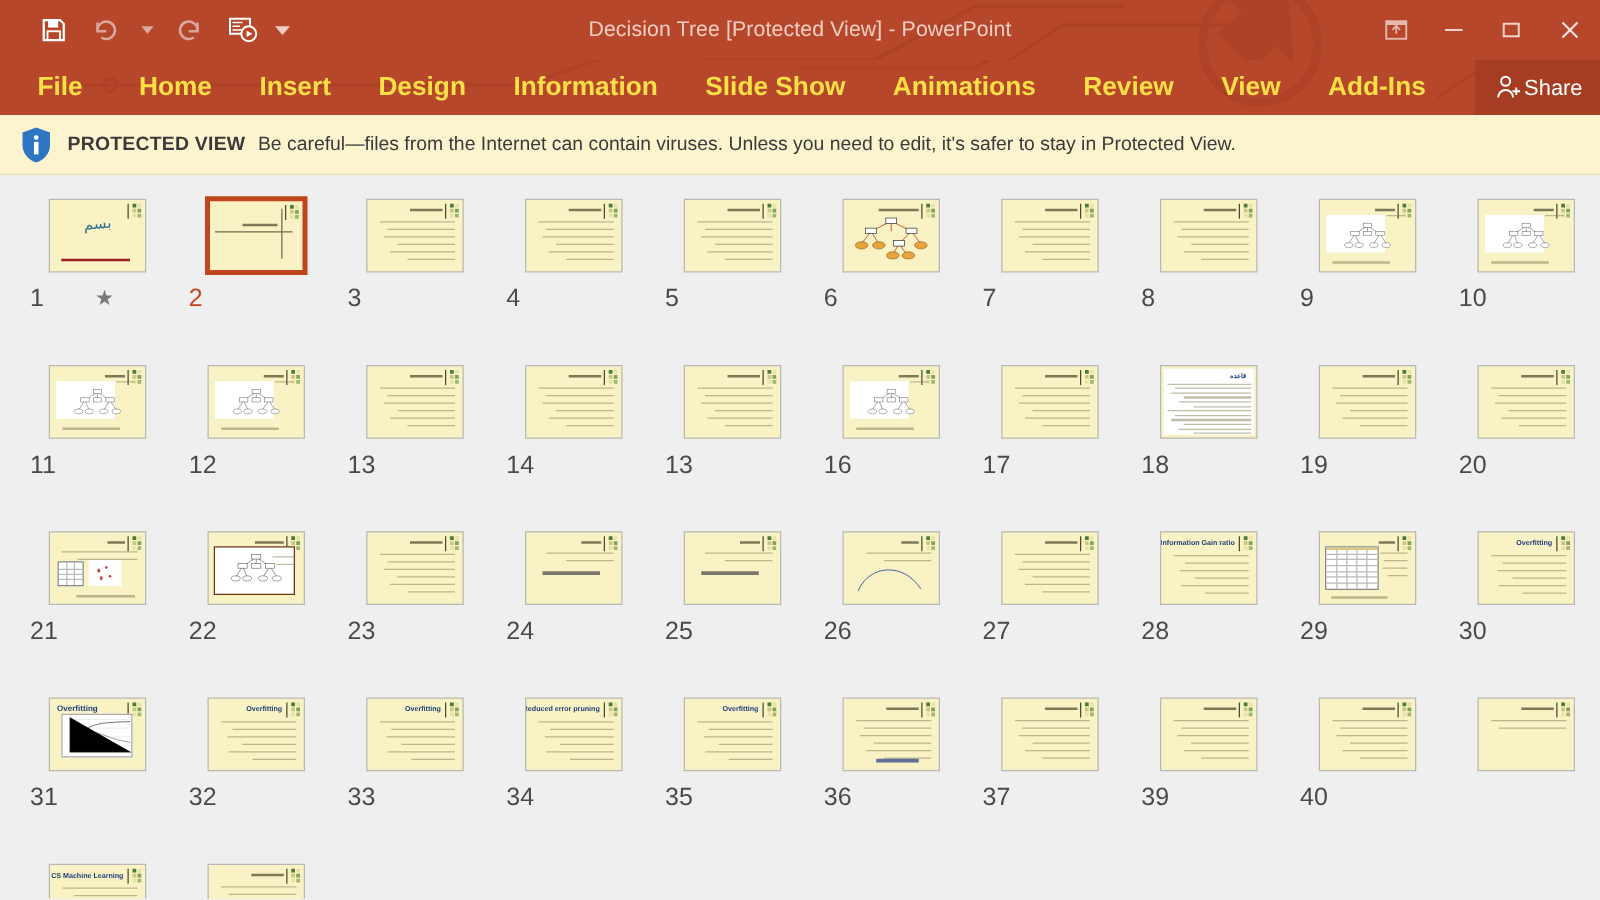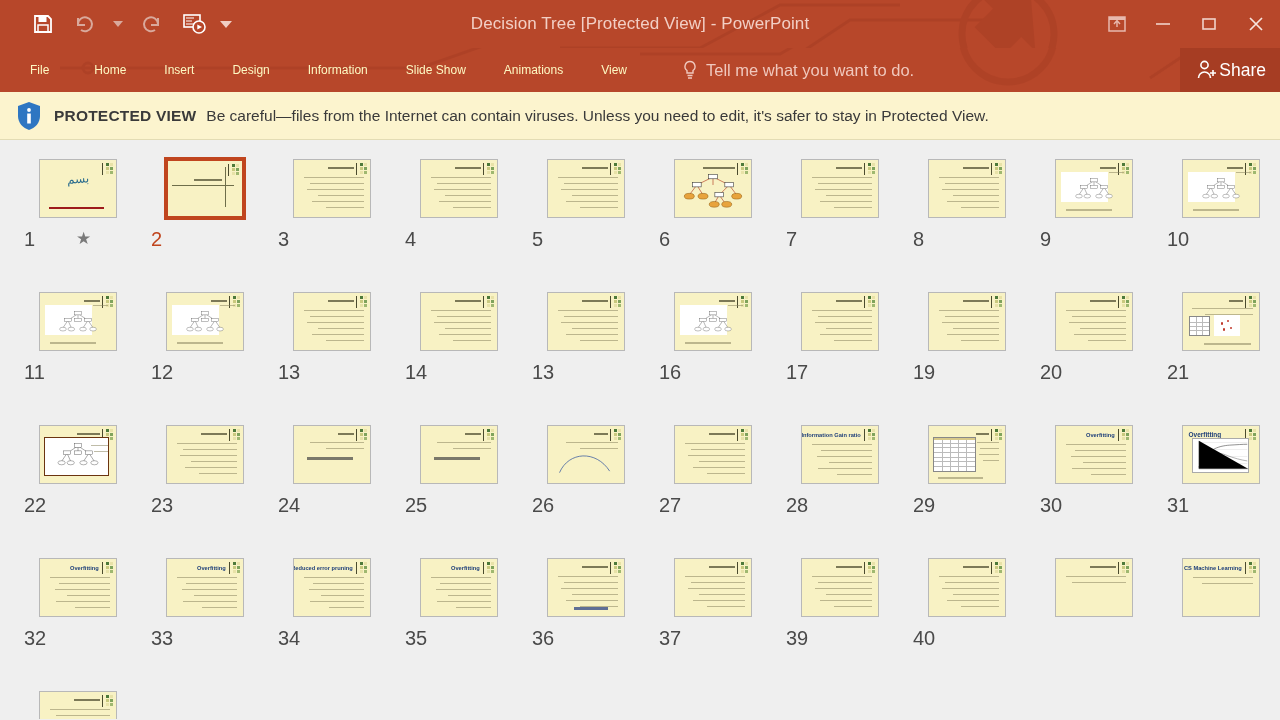--- a/index.html
+++ b/index.html
@@ -56,10 +56,11 @@
   .rb-decor { position: absolute; inset: 0; pointer-events: none; opacity: .5; }
   .tabs { display: flex; align-items: center; z-index: 2; padding-left: 22px; }
   .tab {
-    color: #fef9c3; font-size: 12px;
+    color: #fde047; font-size: 21px;
     padding: 0 19px; height: 44px;
     display: flex; align-items: center;
     white-space: nowrap;
+    font-weight: bold;
   }
   .tab.file { padding-left: 8px; padding-right: 26px; }
   .tellme {

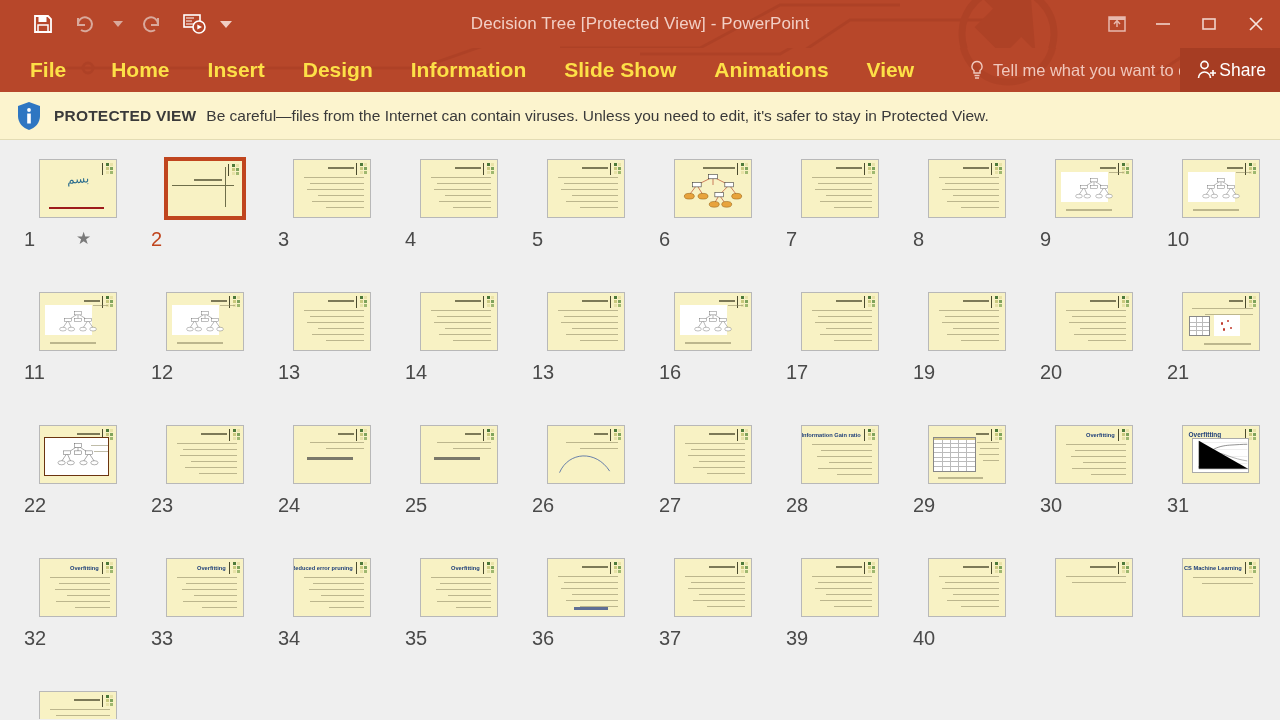--- a/index.html
+++ b/index.html
@@ -298,6 +298,7 @@
     <div class="tab">Information</div>
     <div class="tab">Slide Show</div>
     <div class="tab">Animations</div>
+    <div class="tab">Review</div>
     <div class="tab">View</div>
   </div>
 

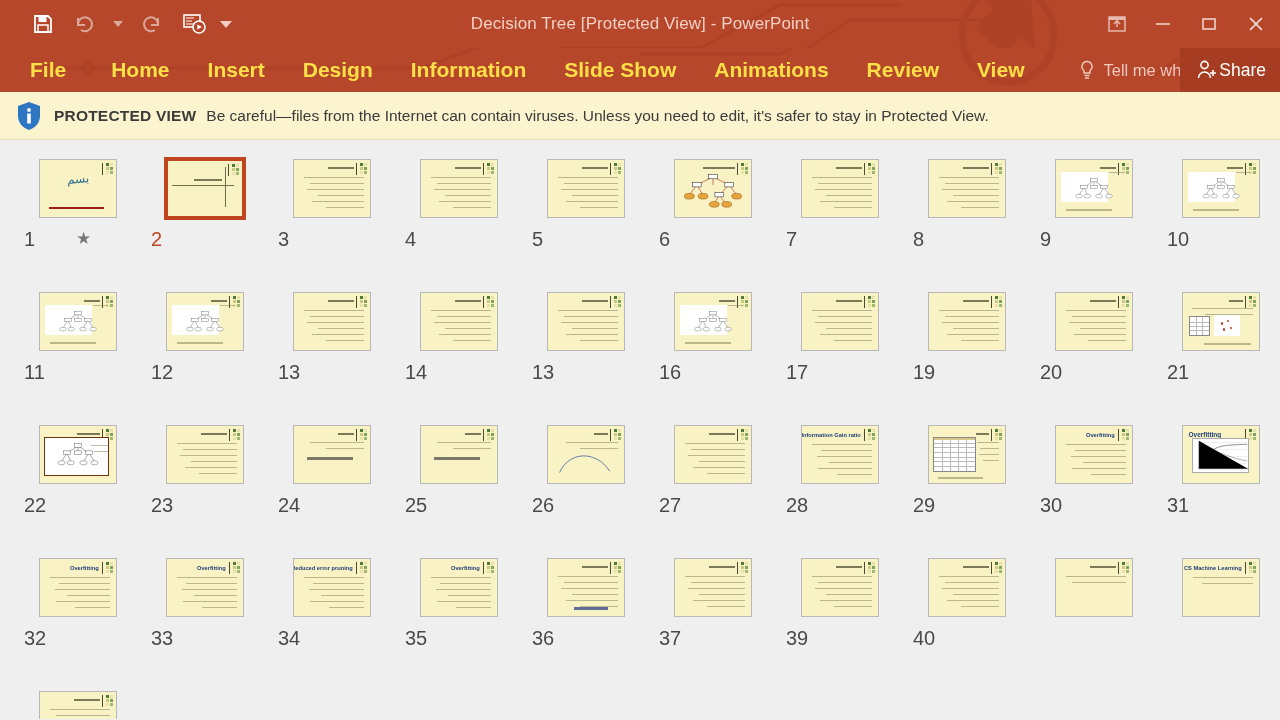--- a/index.html
+++ b/index.html
@@ -300,6 +300,7 @@
     <div class="tab">Animations</div>
     <div class="tab">Review</div>
     <div class="tab">View</div>
+    <div class="tab">Add-Ins</div>
   </div>
 
   <div class="tellme">

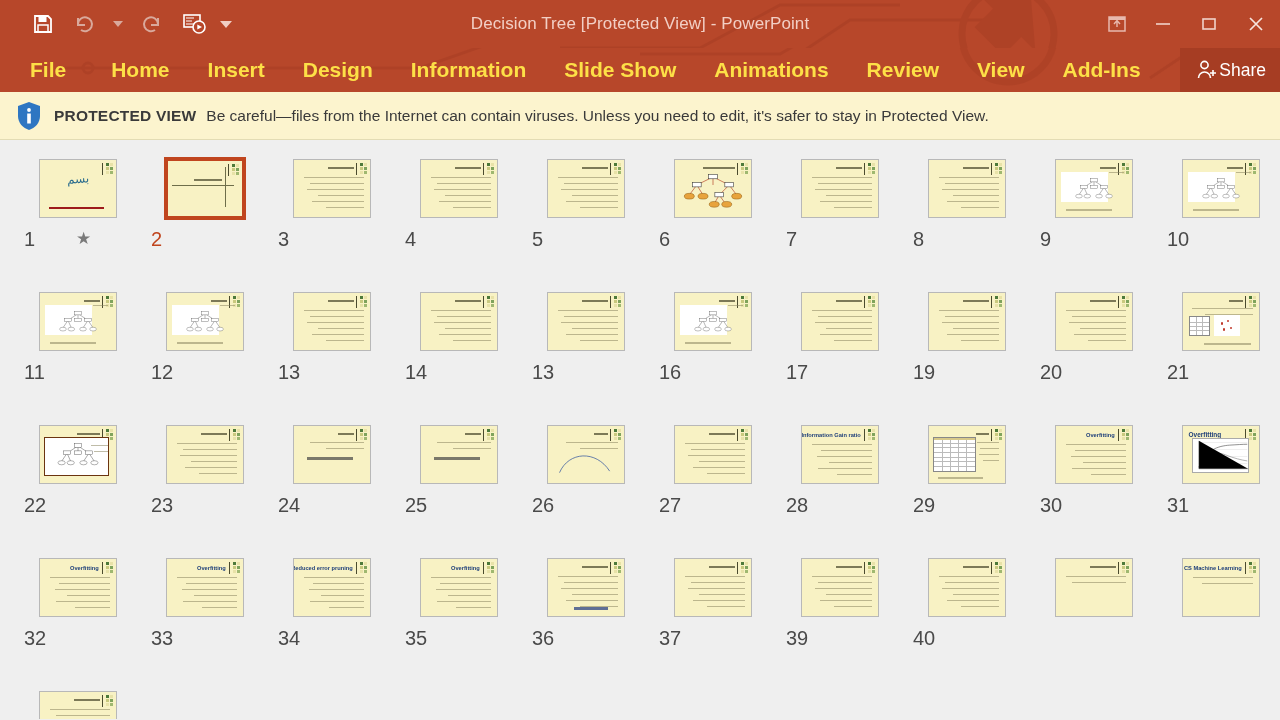--- a/index.html
+++ b/index.html
@@ -819,6 +819,36 @@
               <i class="sq" style="left:4px;top:8px;background:#E8E2A8"></i>
               <i class="sq" style="left:8px;top:8px;background:#9FB870"></i>
             </span>
+            <i class="tbox" style="left:2px;top:2px;right:2px;bottom:2px;width:72px;height:53px"></i>
+            <span class="tenglish" style="right:7.6000000000000005px;top:4px;font-size:5.32px">قاعده</span>
+            <i class="ttext" style="right:4px;top:14px;width:66.88px"></i>
+            <i class="ttext" style="right:4px;top:17.6px;width:60.800000000000004px"></i>
+            <i class="ttext" style="right:4px;top:21.2px;width:63.839999999999996px"></i>
+            <i class="ttext" style="right:4px;top:24.8px;width:53.199999999999996px"></i>
+            <i class="ttext" style="right:4px;top:28.4px;width:57.76px"></i>
+            <i class="ttext" style="right:4px;top:32px;width:45.6px"></i>
+            <i class="ttext" style="right:4px;top:35.6px;width:66.88px"></i>
+            <i class="ttext" style="right:4px;top:39.2px;width:60.800000000000004px"></i>
+            <i class="ttext" style="right:4px;top:42.8px;width:63.839999999999996px"></i>
+            <i class="ttext" style="right:4px;top:46.4px;width:53.199999999999996px"></i>
+            <i class="ttext" style="right:4px;top:50px;width:57.76px"></i>
+            <i class="ttext" style="right:4px;top:53.6px;width:45.6px"></i>
+          </div>
+        </div>
+        <div class="slidenum">18</div>
+      </div>
+      <div class="cell">
+        <div class="thumb-holder">
+          <div class="thumb">
+            <span class="tdecor">
+              <i class="bar"></i>
+              <i class="sq" style="left:4px;top:0;background:#4E7A3A"></i>
+              <i class="sq" style="left:8px;top:0;background:#E8E2A8"></i>
+              <i class="sq" style="left:4px;top:4px;background:#C9C97E"></i>
+              <i class="sq" style="left:8px;top:4px;background:#7FA35C"></i>
+              <i class="sq" style="left:4px;top:8px;background:#E8E2A8"></i>
+              <i class="sq" style="left:8px;top:8px;background:#9FB870"></i>
+            </span>
             <i class="ttitle" style="right:16px;top:7px;width:25.840000000000003px"></i>
             <i class="ttext" style="right:6px;top:17px;width:59.28px"></i>
             <i class="ttext" style="right:6px;top:23px;width:53.199999999999996px"></i>

